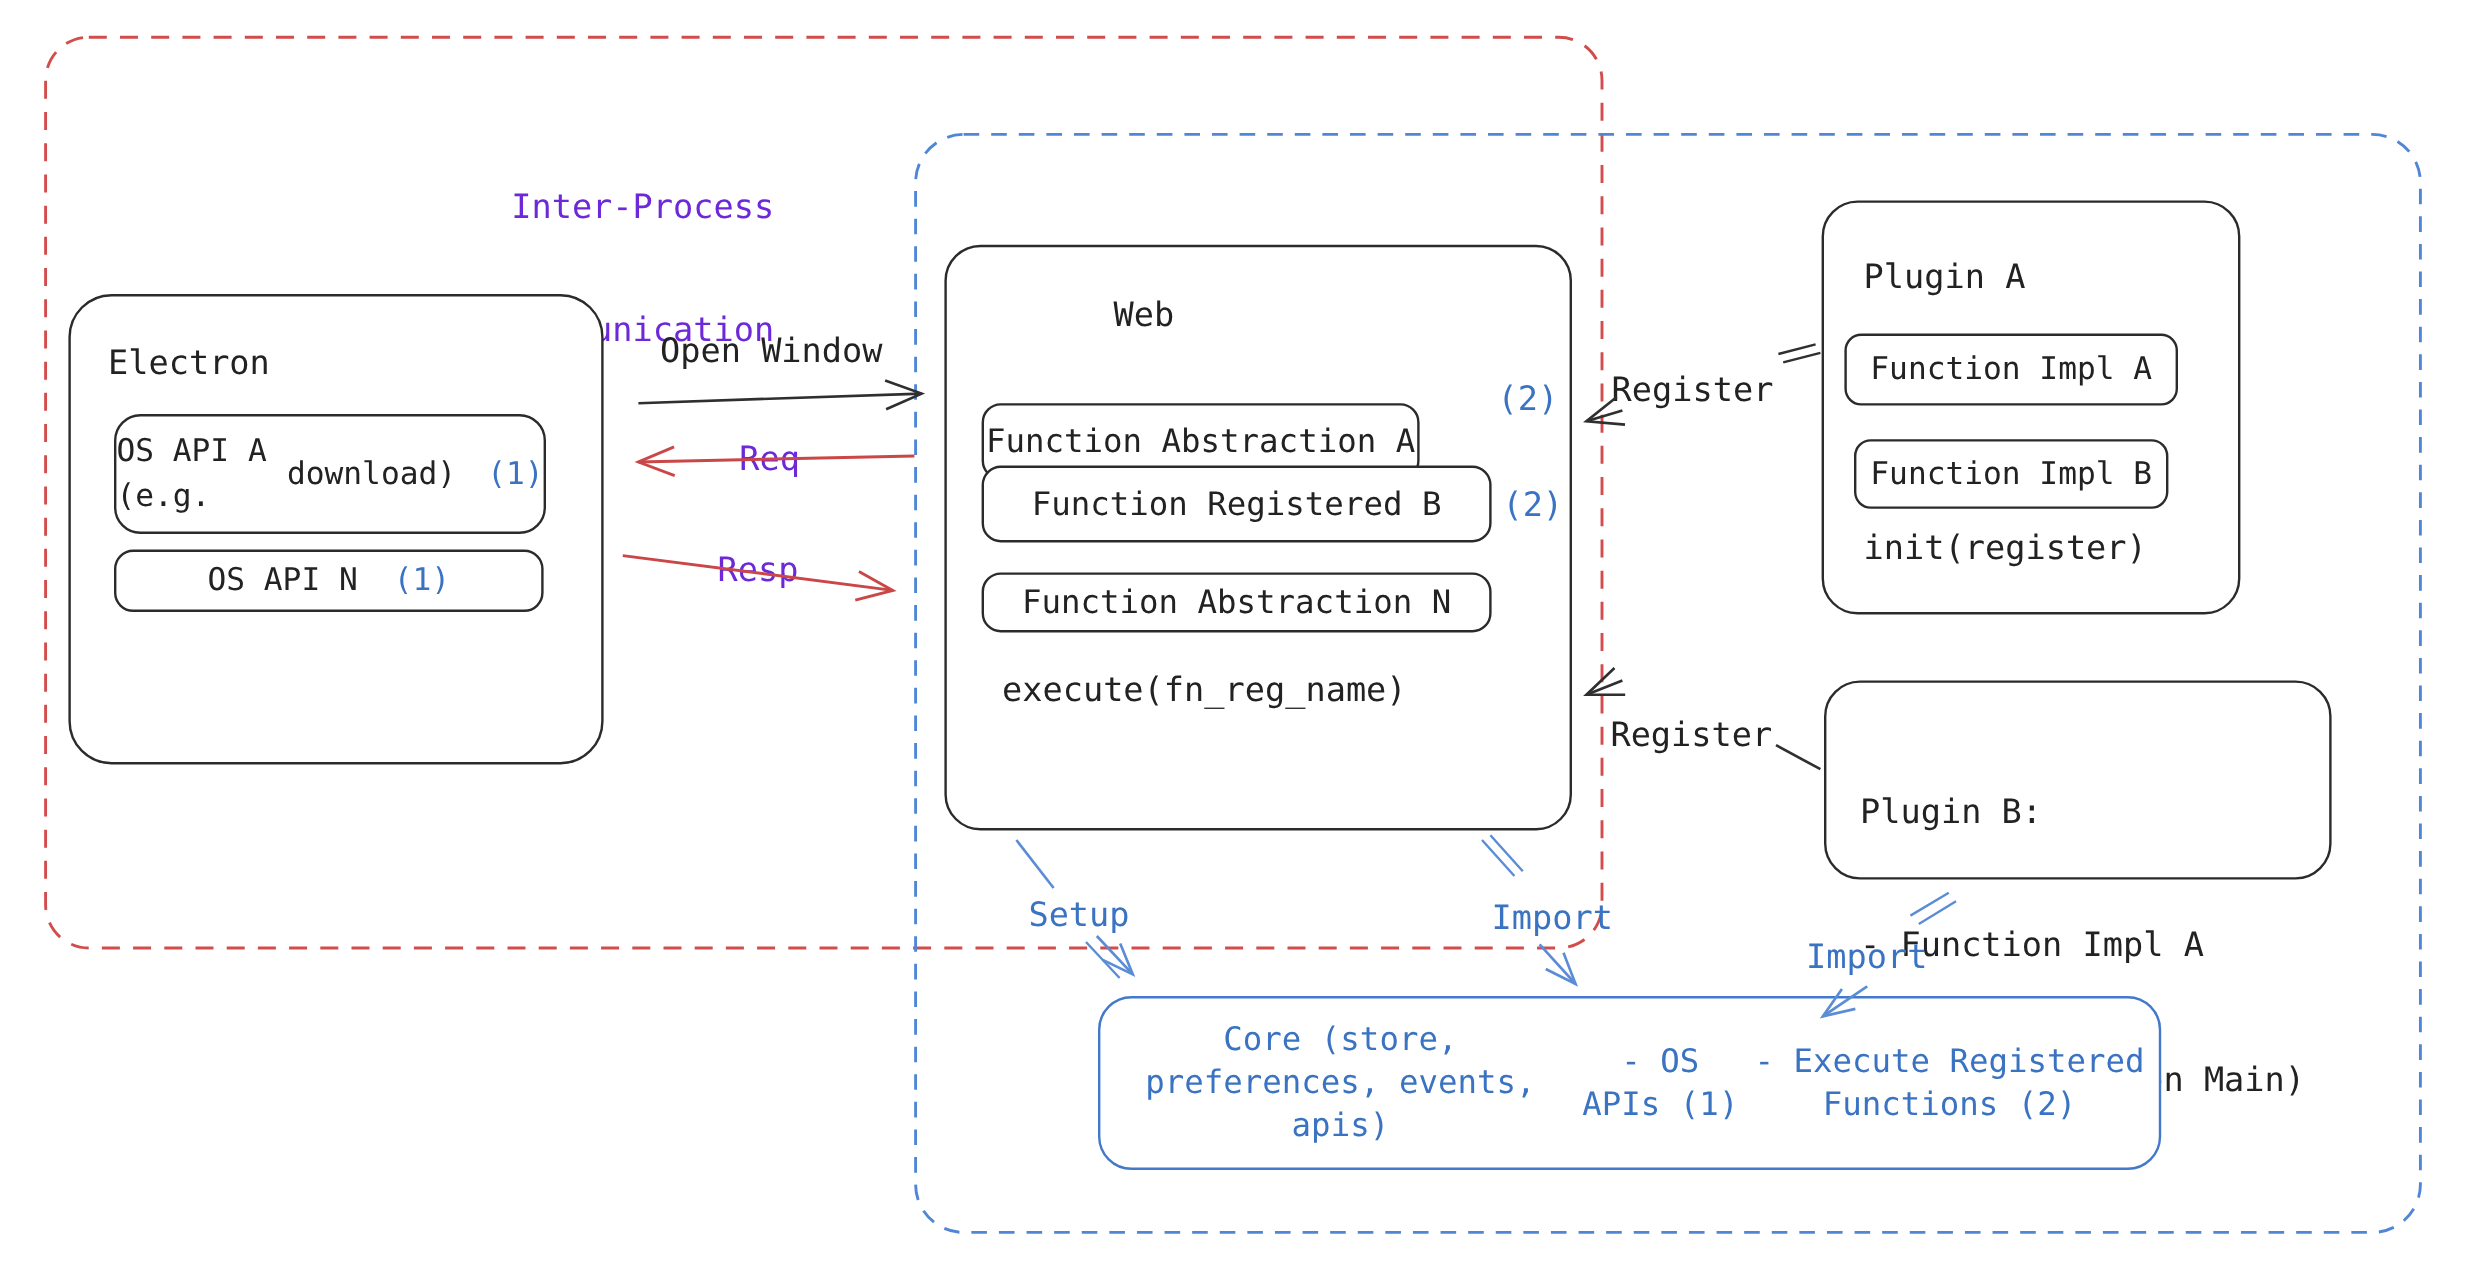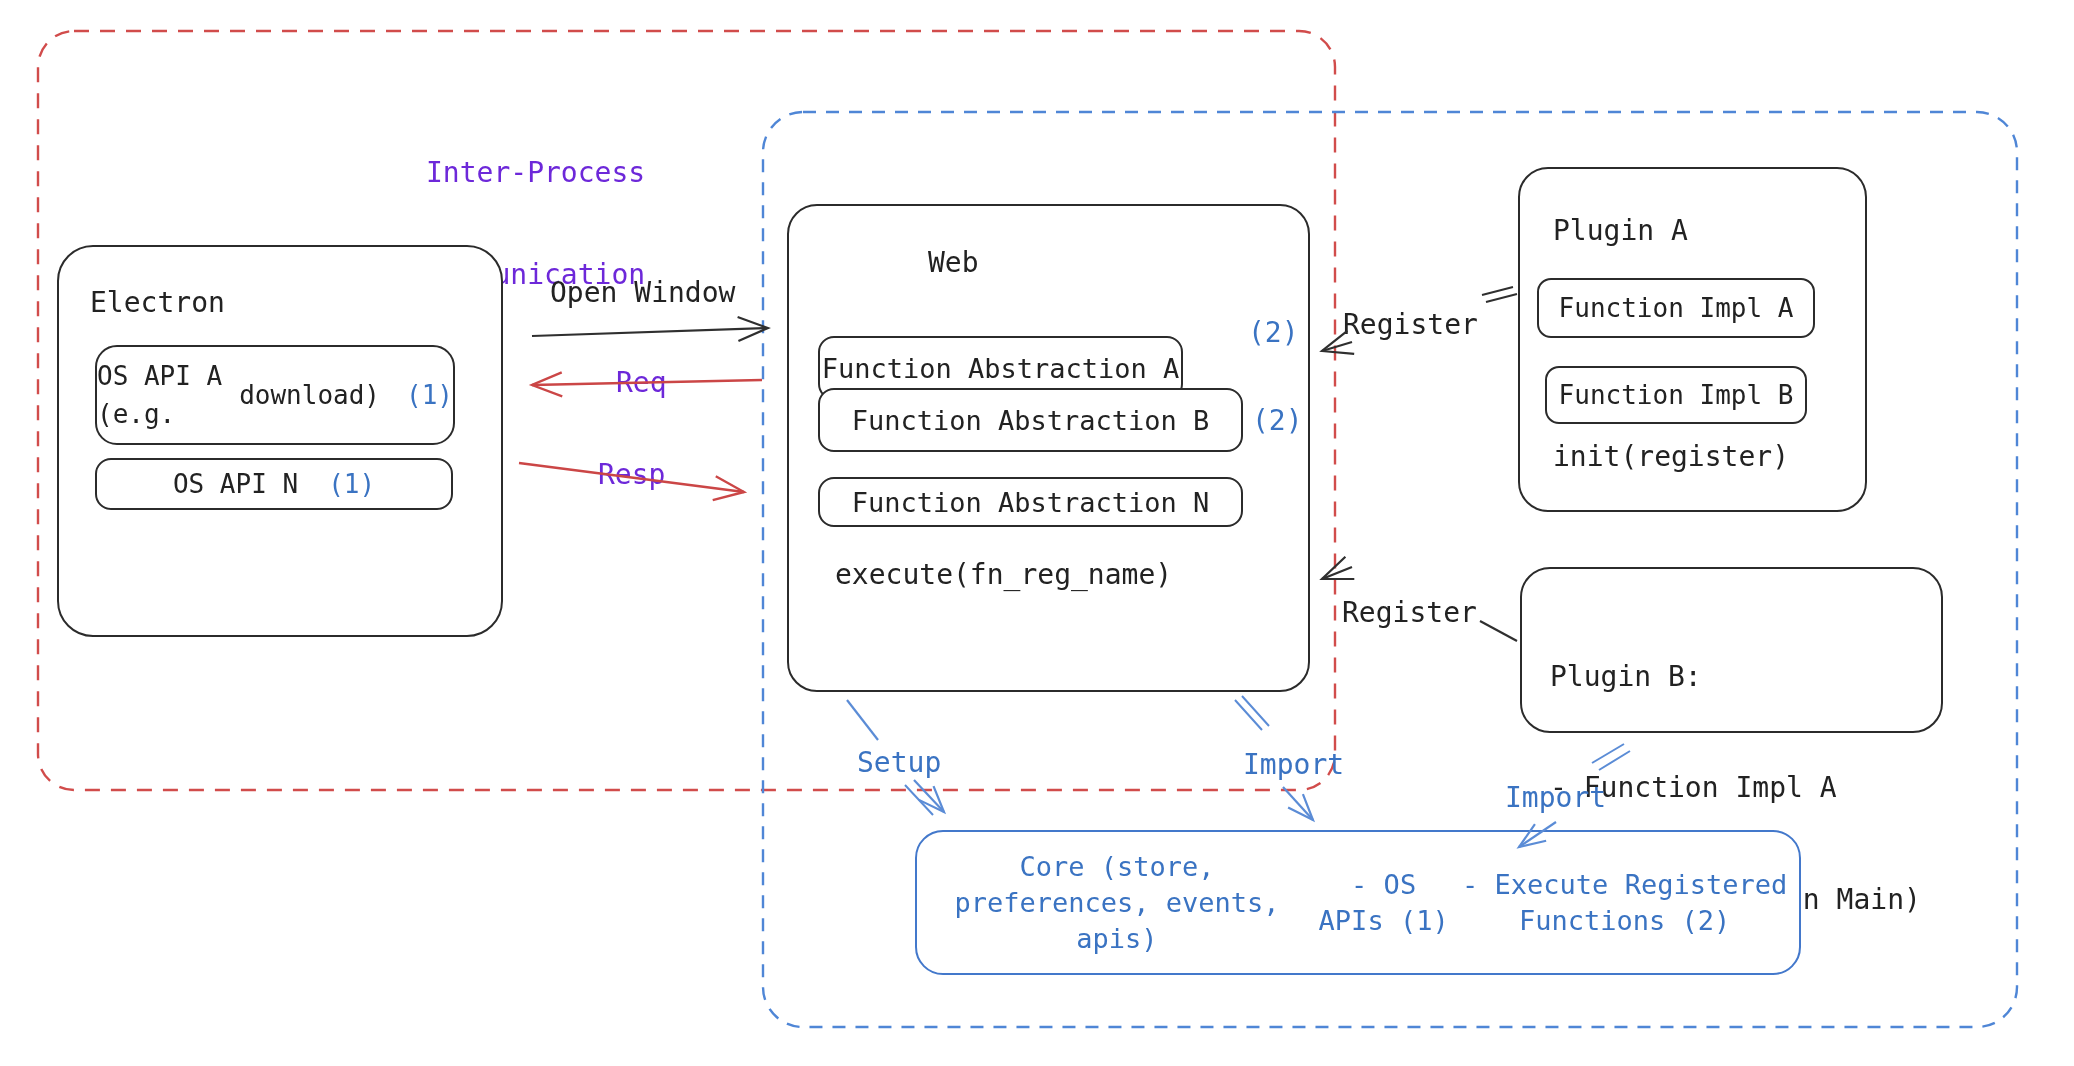--- a/index.html
+++ b/index.html
@@ -63,7 +63,7 @@
   </div>
   <div class="lbl f28 blue" style="left:1248px;top:316px;">(2)</div>
   <div class="box r16 center-row f27" style="left:818px;top:388px;width:425px;height:64px;">
-    <span>Function Abstraction B</span>
+    <span>Function Registered B</span>
   </div>
   <div class="lbl f28 blue" style="left:1252px;top:404px;">(2)</div>
   <div class="box r16 center-row f27" style="left:818px;top:477px;width:425px;height:50px;">

